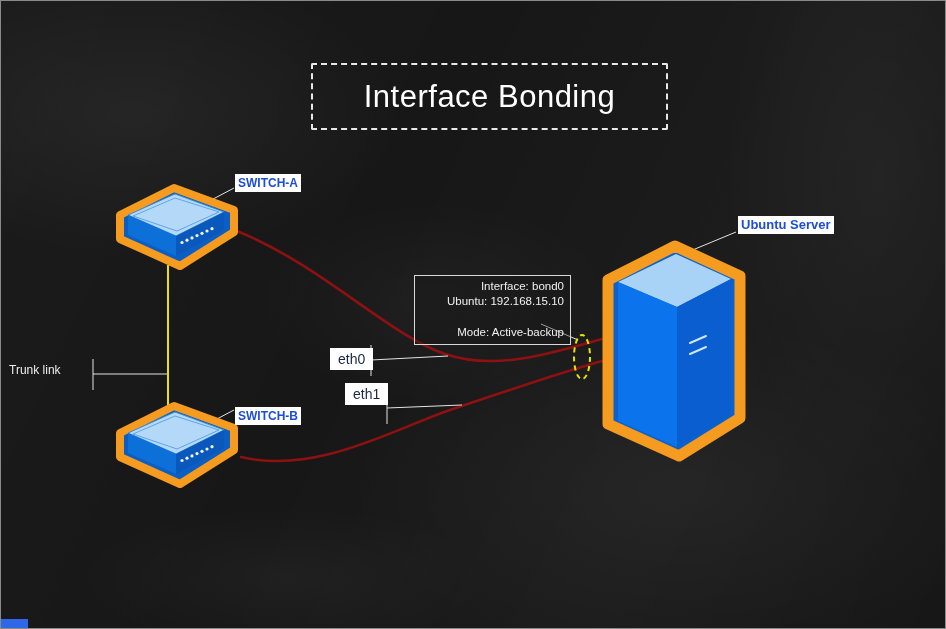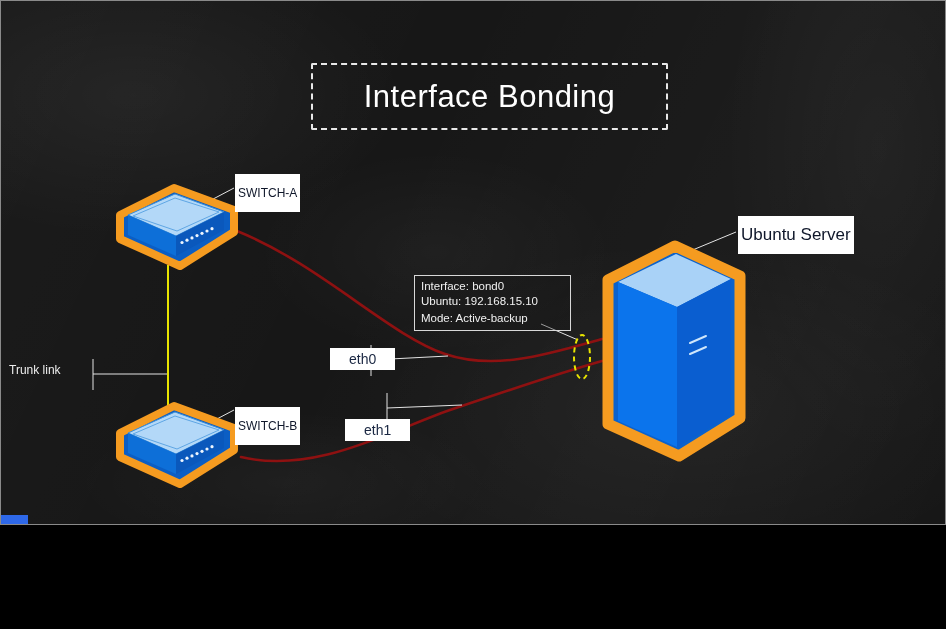--- a/index.html
+++ b/index.html
@@ -5,7 +5,7 @@
   html,body{margin:0;padding:0;background:#000;}
   .stage{
     position:relative;
-    width:946px;height:525px;
+    width:946px;height:629px;
     overflow:hidden;
     font-family:"Liberation Sans", sans-serif;
     background-color:#171717;

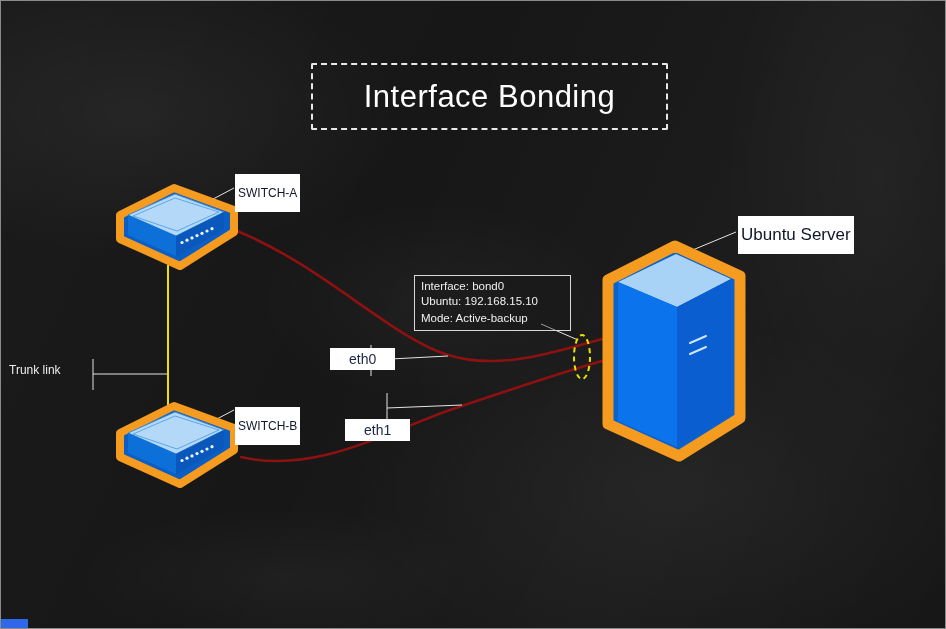--- a/index.html
+++ b/index.html
@@ -28,8 +28,8 @@
     color:#ffffff;font-size:31px;letter-spacing:0.5px;
   }
   .node-label{
-    background:#ffffff;color:#0f172a;font-weight:normal;
-    font-size:12px;line-height:14px;padding:12px 3px;
+    background:#ffffff;color:#1d4ed8;font-weight:bold;
+    font-size:12px;line-height:14px;padding:2px 3px;
     white-space:nowrap;
   }
   .switch-a-label{left:234px;top:173px;}

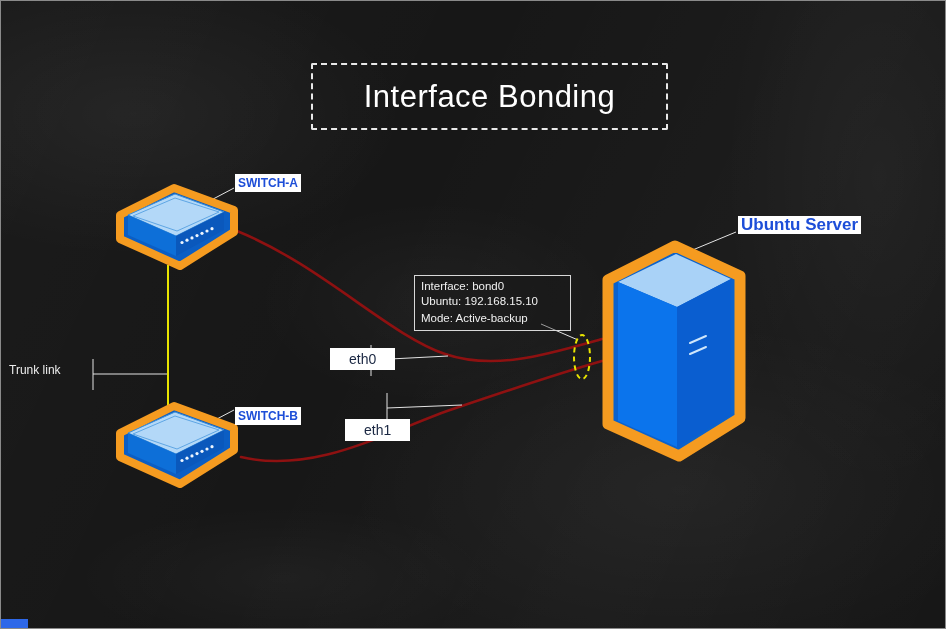--- a/index.html
+++ b/index.html
@@ -34,7 +34,7 @@
   }
   .switch-a-label{left:234px;top:173px;}
   .switch-b-label{left:234px;top:406px;}
-  .server-label{left:737px;top:215px;font-size:17px;}
+  .server-label{left:737px;top:215px;font-size:13px;}
   .port-label{
     background:#ffffff;color:#1a2742;font-size:14px;line-height:16px;
     padding:3px 19px;white-space:nowrap;

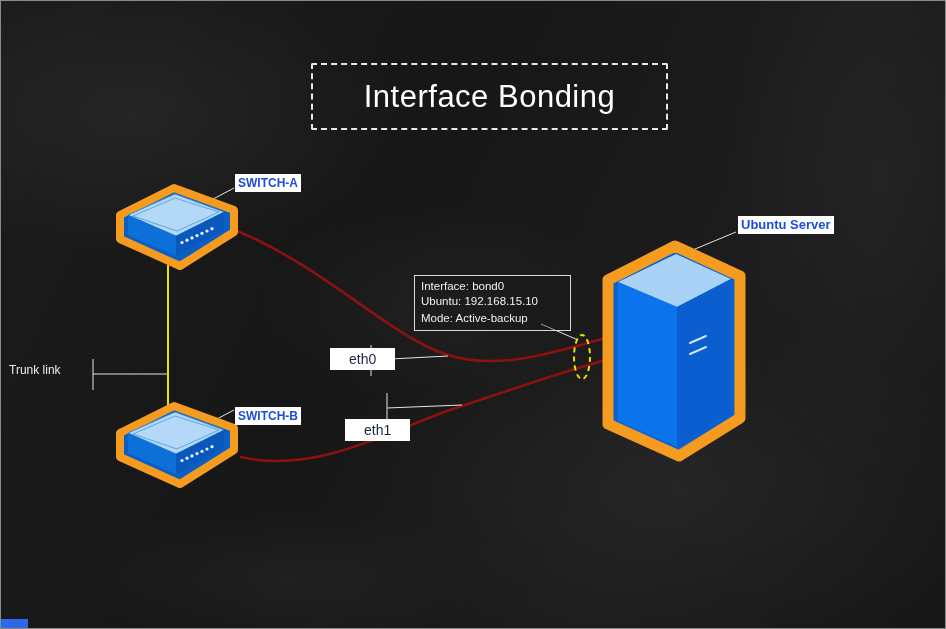--- a/index.html
+++ b/index.html
@@ -50,6 +50,7 @@
     background:rgba(22,22,22,0.35);
     color:#f0f0f0;font-size:11.5px;line-height:15px;
     padding:3px 6px 4px 6px;
+    text-align:right;
   }
   .info-box .mode-row{margin-top:2px;}
   .corner-strip{

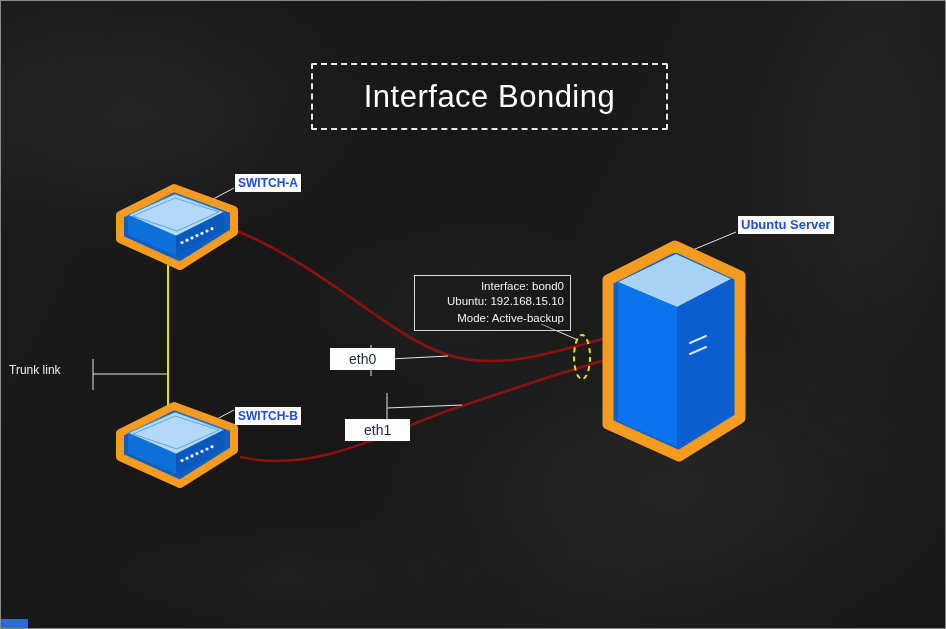--- a/index.html
+++ b/index.html
@@ -52,7 +52,7 @@
     padding:3px 6px 4px 6px;
     text-align:right;
   }
-  .info-box .mode-row{margin-top:2px;}
+  .info-box .mode-row{margin-top:16px;}
   .corner-strip{
     left:0;bottom:0;width:27px;height:9px;background:#2e68e8;
   }

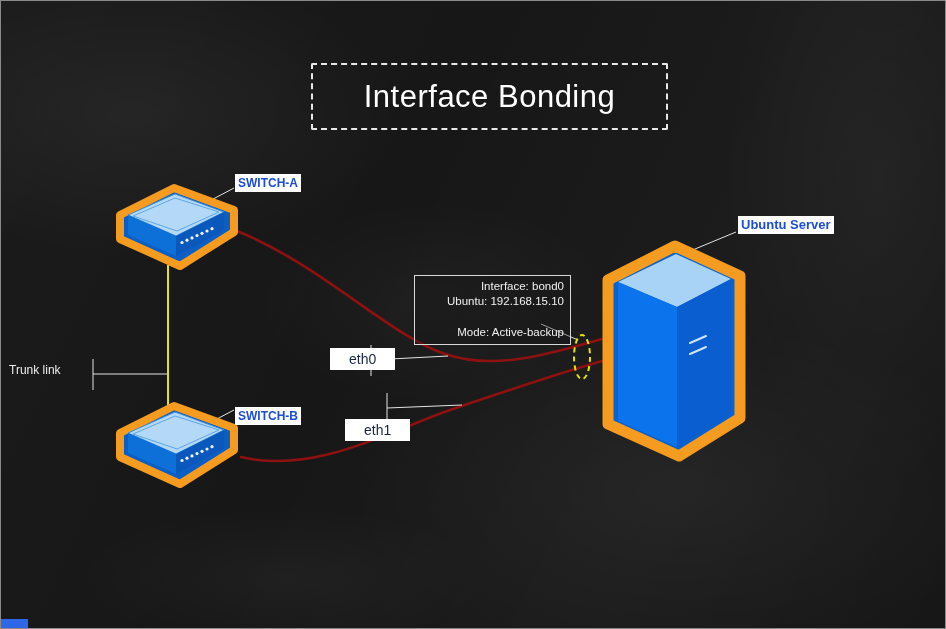--- a/index.html
+++ b/index.html
@@ -37,7 +37,7 @@
   .server-label{left:737px;top:215px;font-size:13px;}
   .port-label{
     background:#ffffff;color:#1a2742;font-size:14px;line-height:16px;
-    padding:3px 19px;white-space:nowrap;
+    padding:3px 8px;white-space:nowrap;
   }
   .eth0-label{left:329px;top:347px;}
   .eth1-label{left:344px;top:418px;text-align:right;}

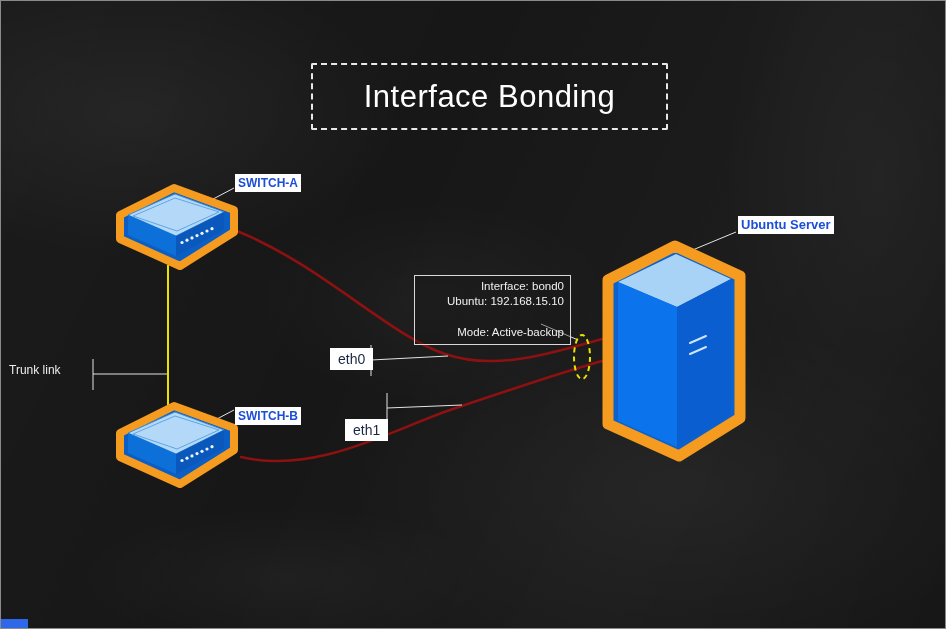--- a/index.html
+++ b/index.html
@@ -40,7 +40,7 @@
     padding:3px 8px;white-space:nowrap;
   }
   .eth0-label{left:329px;top:347px;}
-  .eth1-label{left:344px;top:418px;text-align:right;}
+  .eth1-label{left:344px;top:382px;text-align:right;}
   .trunk-label{
     left:8px;top:362px;color:#ececec;font-size:12px;white-space:nowrap;
   }

